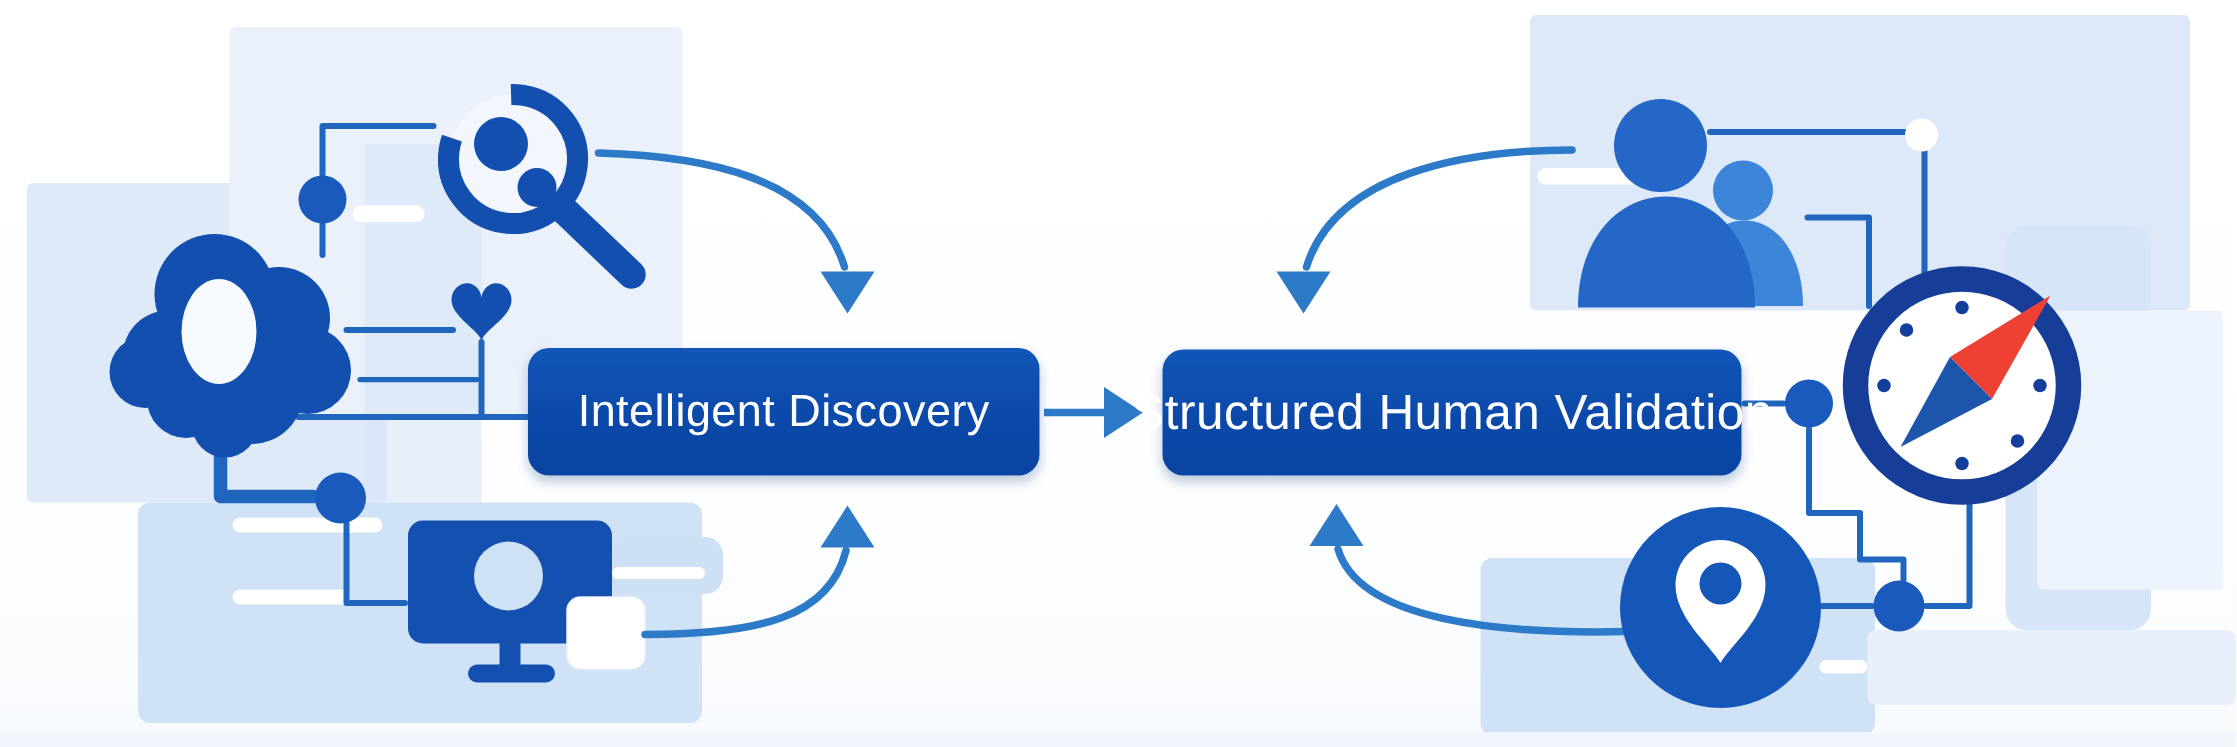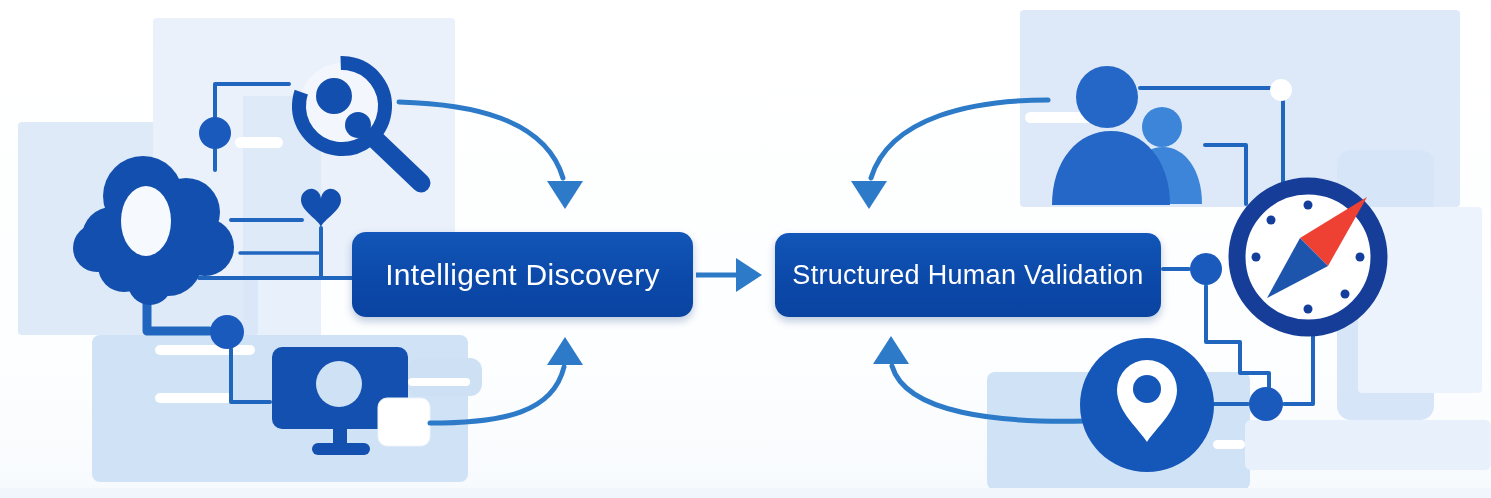--- a/index.html
+++ b/index.html
@@ -19,7 +19,7 @@
   }
   .step-box .lbl{letter-spacing:.3px;}
   #box1{left:352px;top:232px;width:341px;height:85px;font-size:30px;}
-  #box2{left:775px;top:233px;width:386px;height:84px;font-size:27px;}
+  #box2{left:775px;top:233px;width:386px;height:84px;font-size:33px;}
 </style>
 </head>
 <body>

